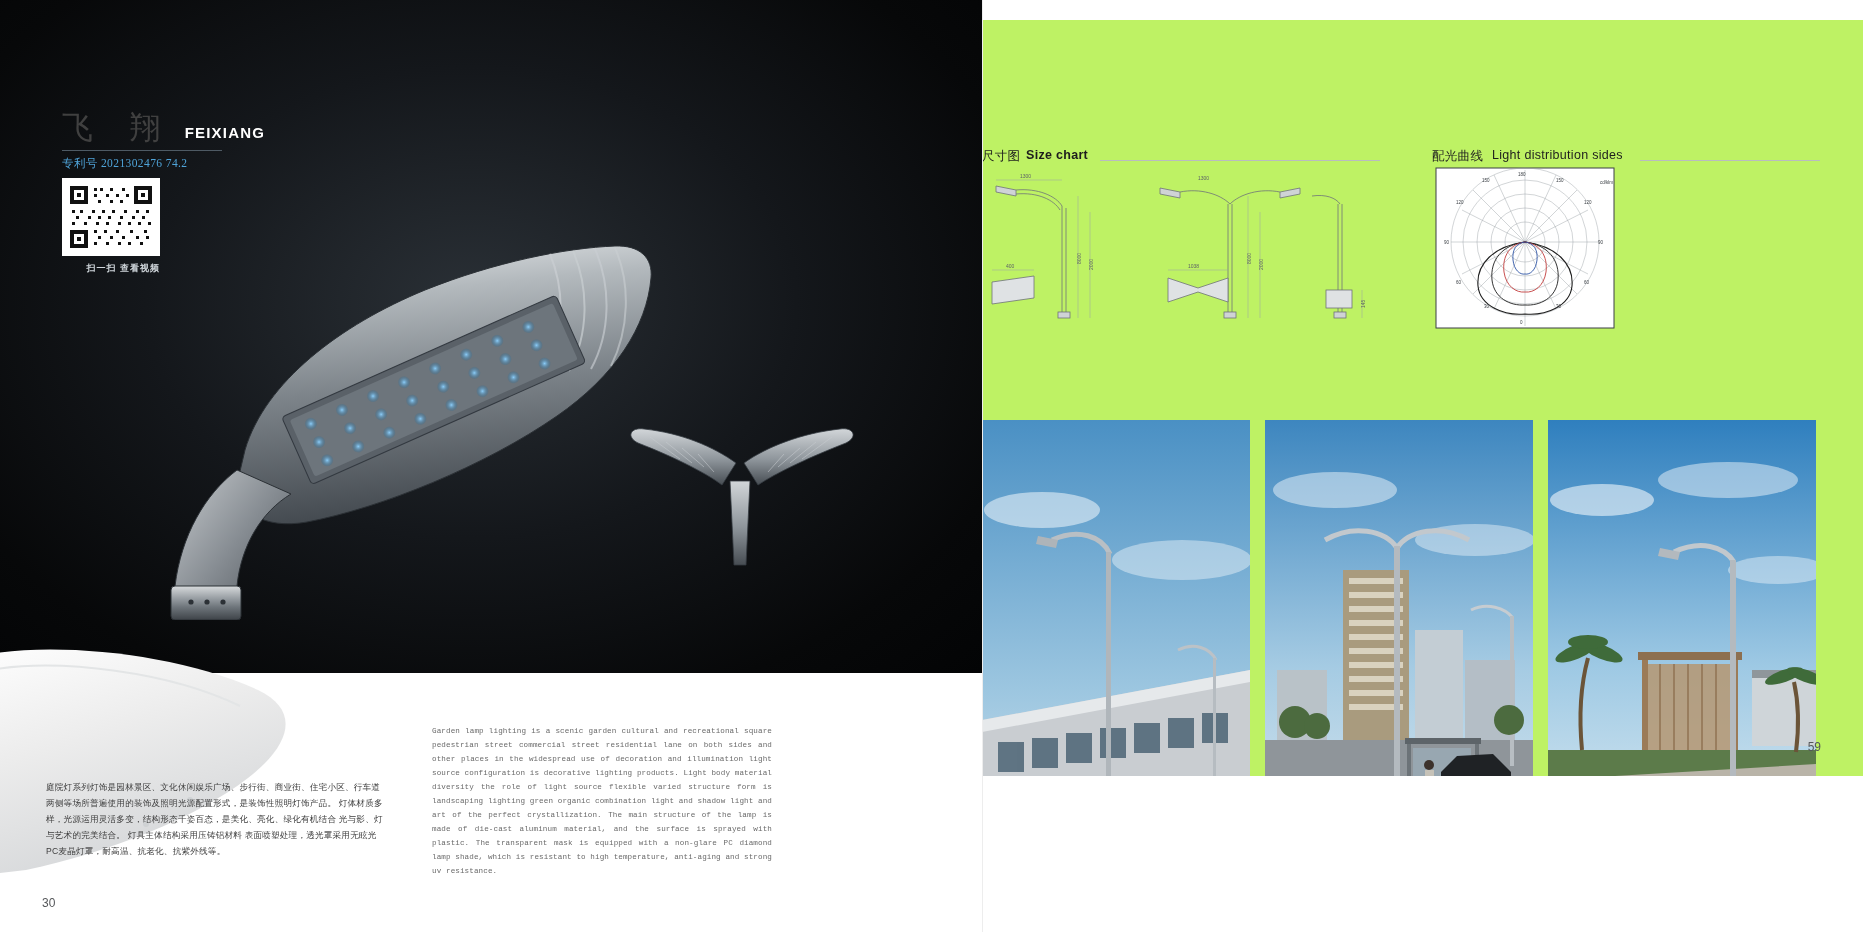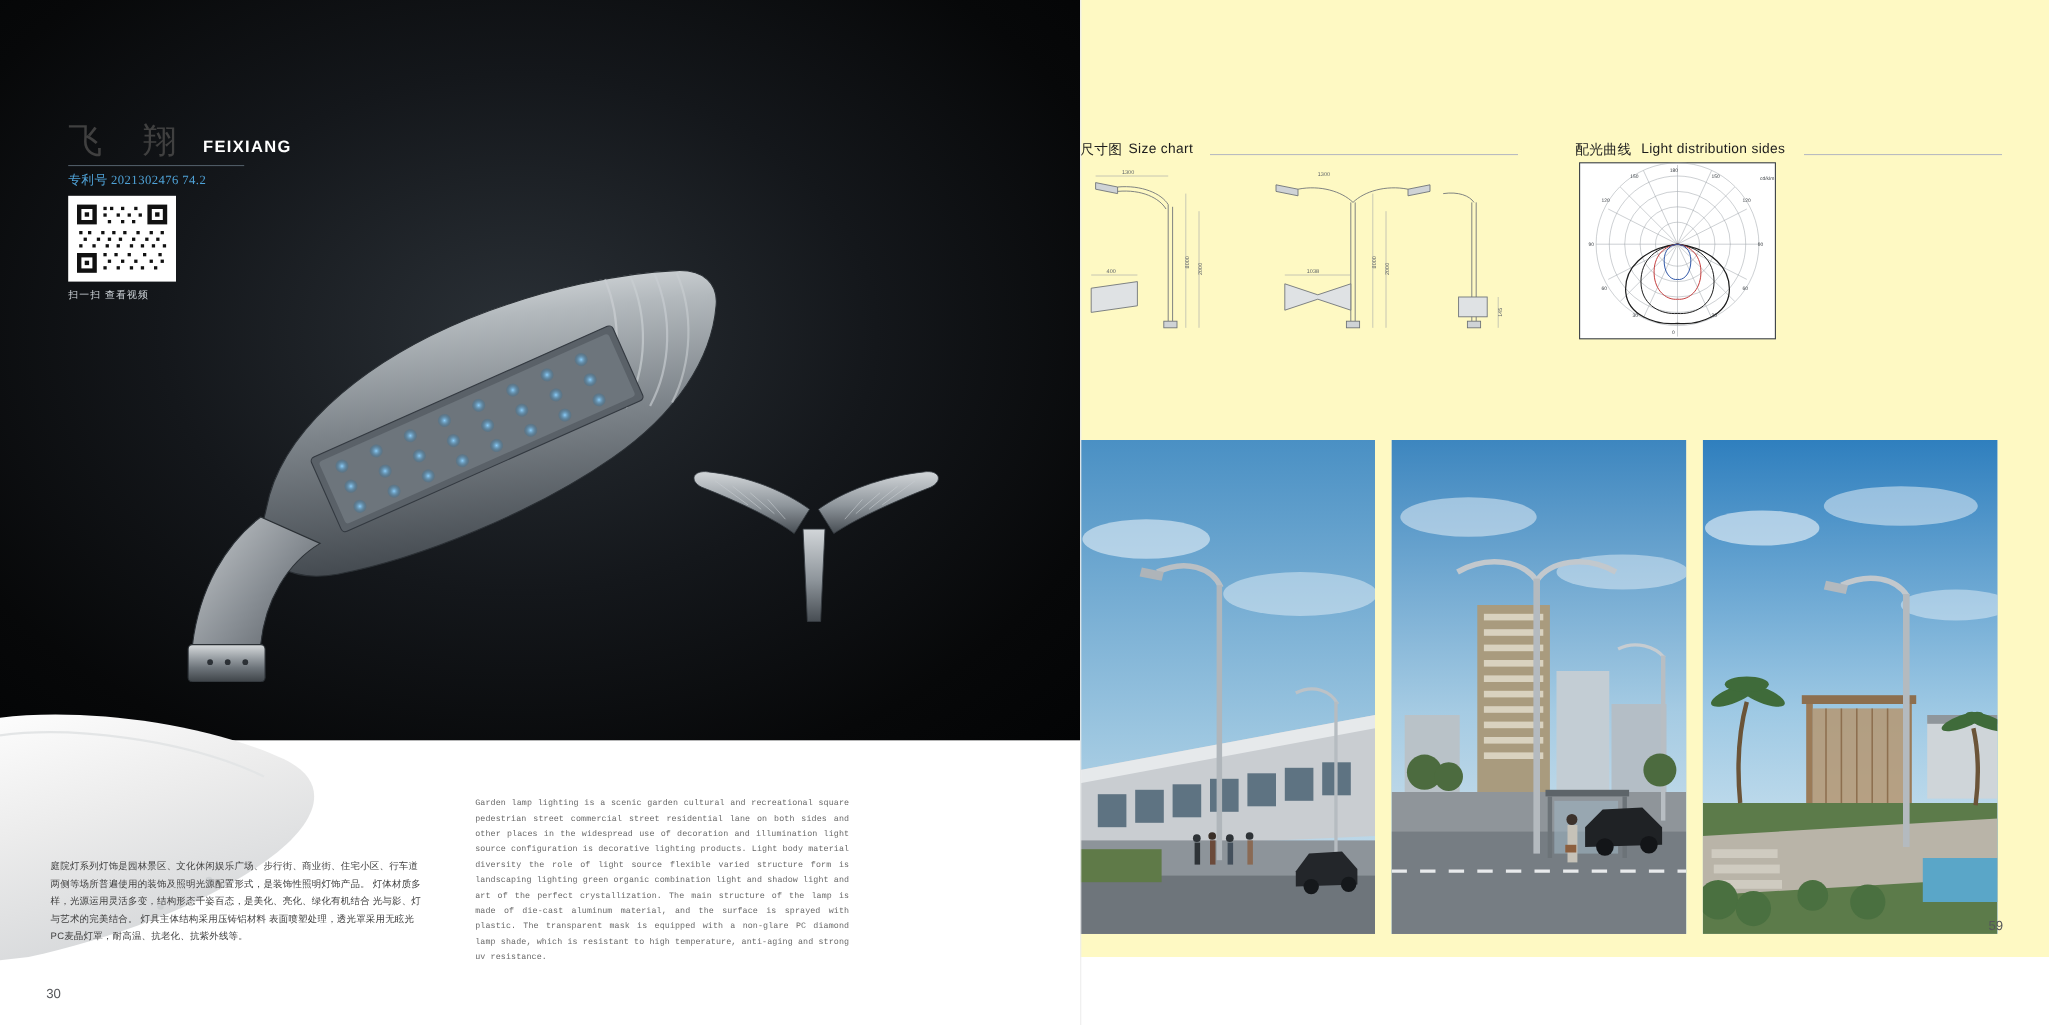--- a/index.html
+++ b/index.html
@@ -152,9 +152,10 @@
   .page-right {
     position: relative;
     width: 881px;
-    height: 870px;
-    background: #fef9c3;
+    height: 756px;
+    background: #bef264;
     overflow: hidden;
+    margin-top: 20px;
   }
   .sec-title {
     position: absolute;

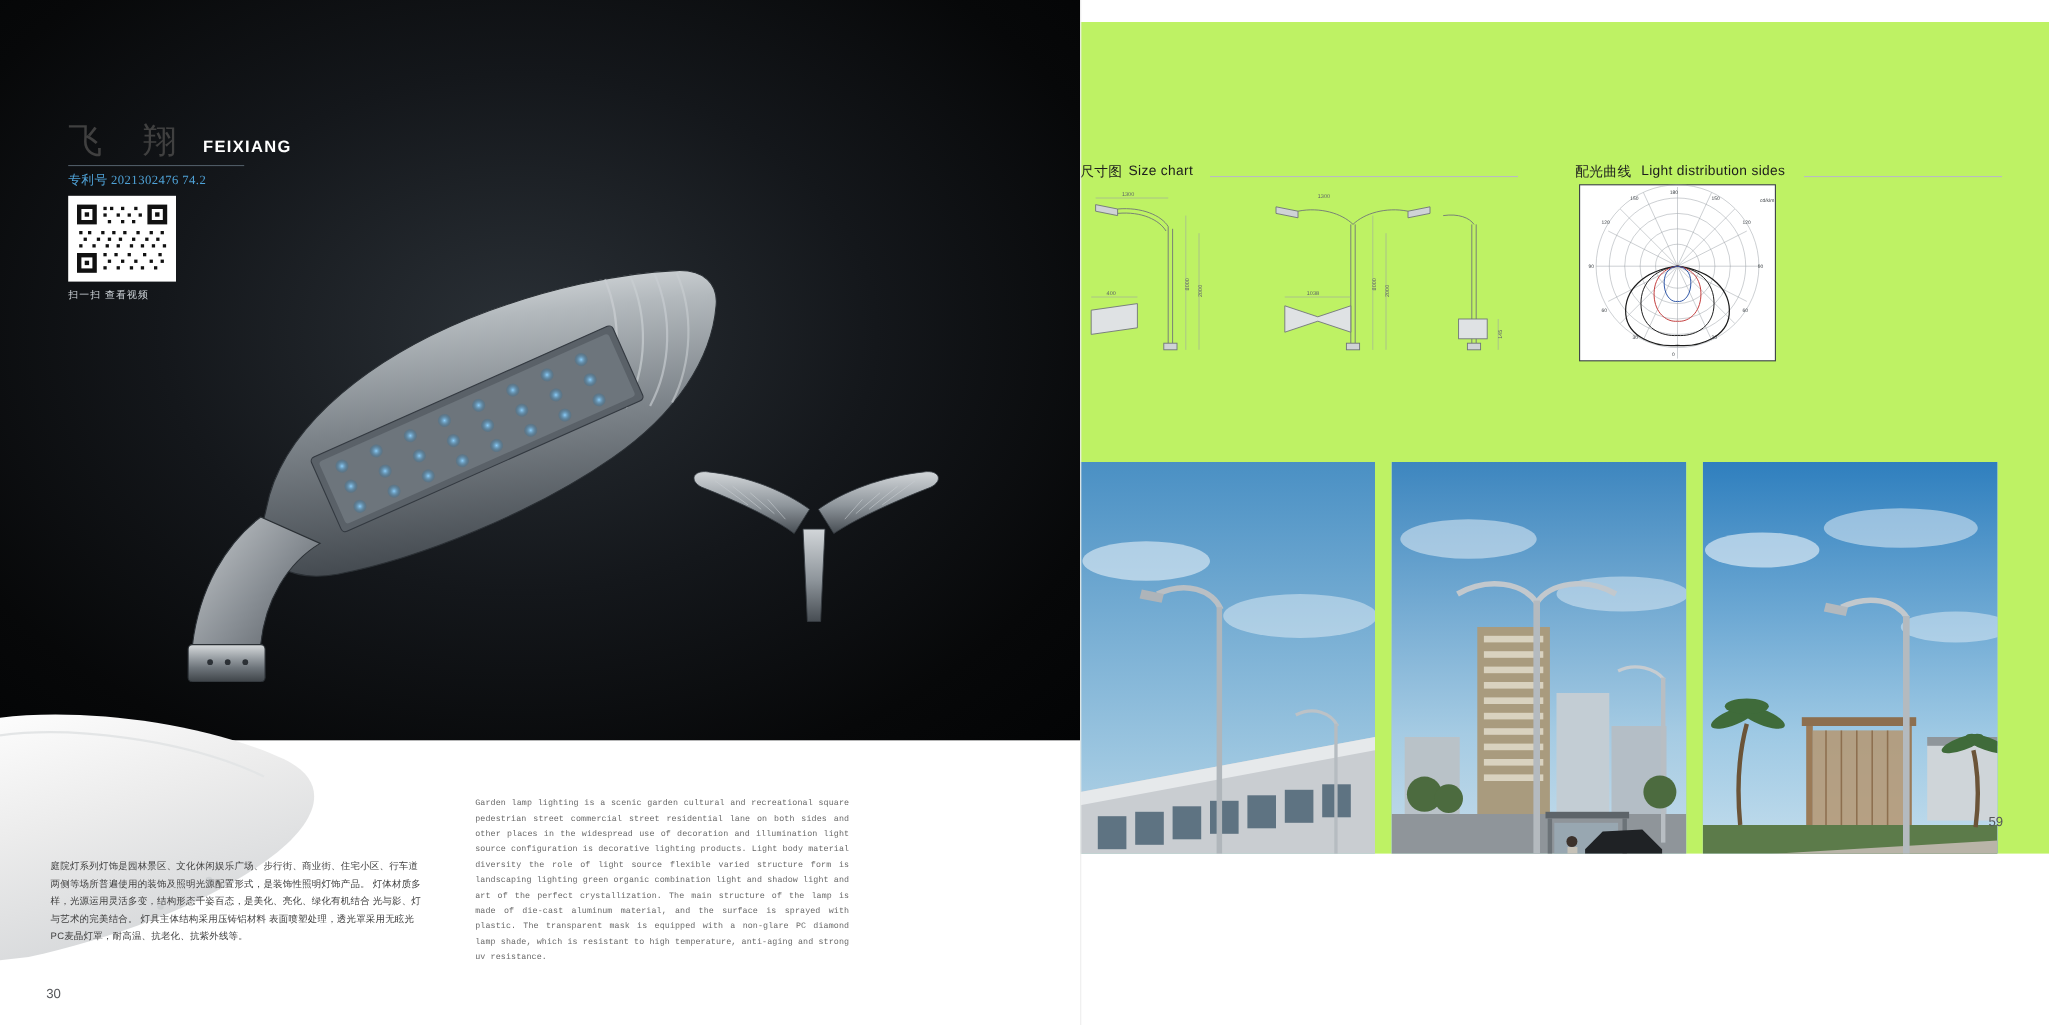--- a/index.html
+++ b/index.html
@@ -424,7 +424,7 @@
   <div class="page-right">
 
     <div class="sec-title" style="left:0px; top:128px;">尺寸图</div>
-    <div class="sec-title" style="left:44px; top:128px;">Size chart</div>
+    <div class="sec-title" style="left:44px; top:128px;font-weight:bold;">Size chart</div>
     <div class="sec-rule" style="left:118px; top:140px; width:280px;"></div>
 
     <div class="sec-title" style="left:450px; top:128px;">配光曲线</div>

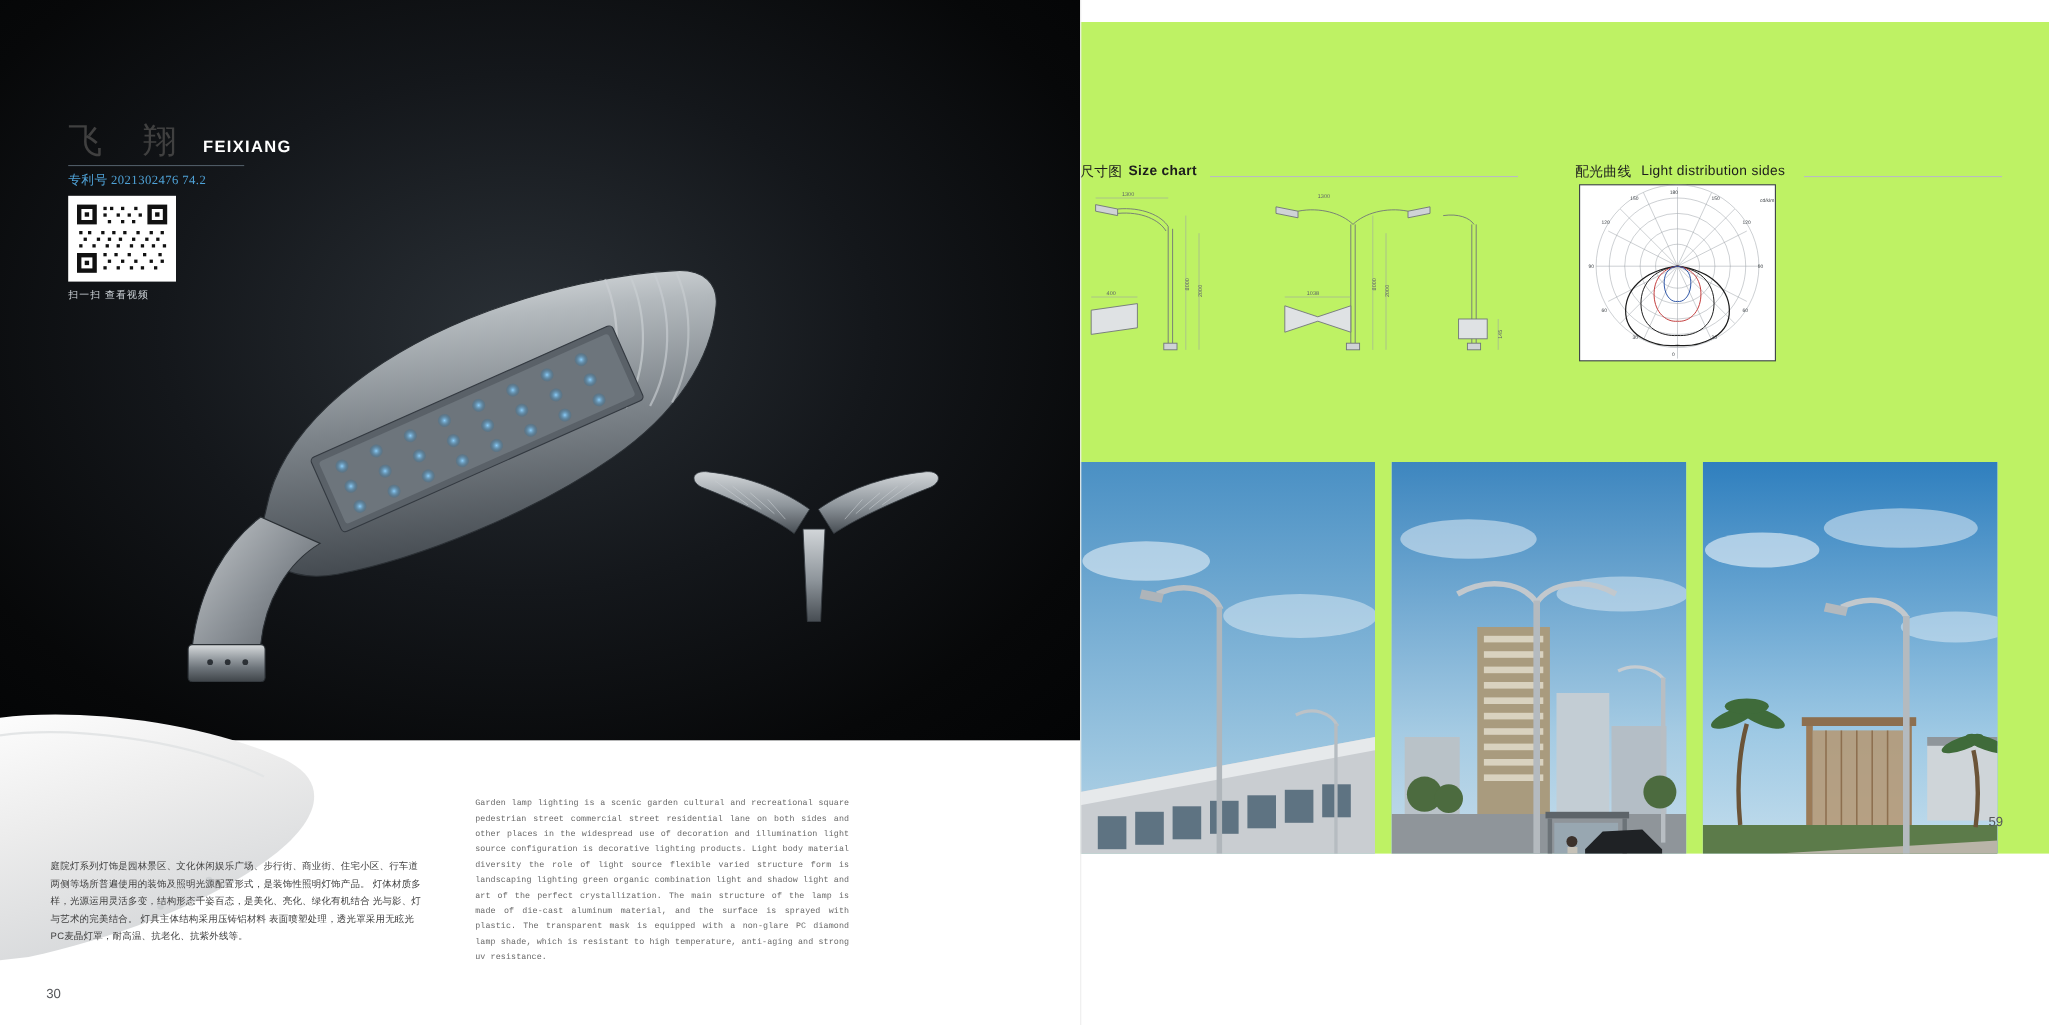--- a/index.html
+++ b/index.html
@@ -89,8 +89,9 @@
     font-size: 9px;
     color: #cfd5da;
     letter-spacing: 1px;
-    text-align: left;
+    text-align: right;
     width: 98px;
+    font-weight: bold;
   }
 
   

